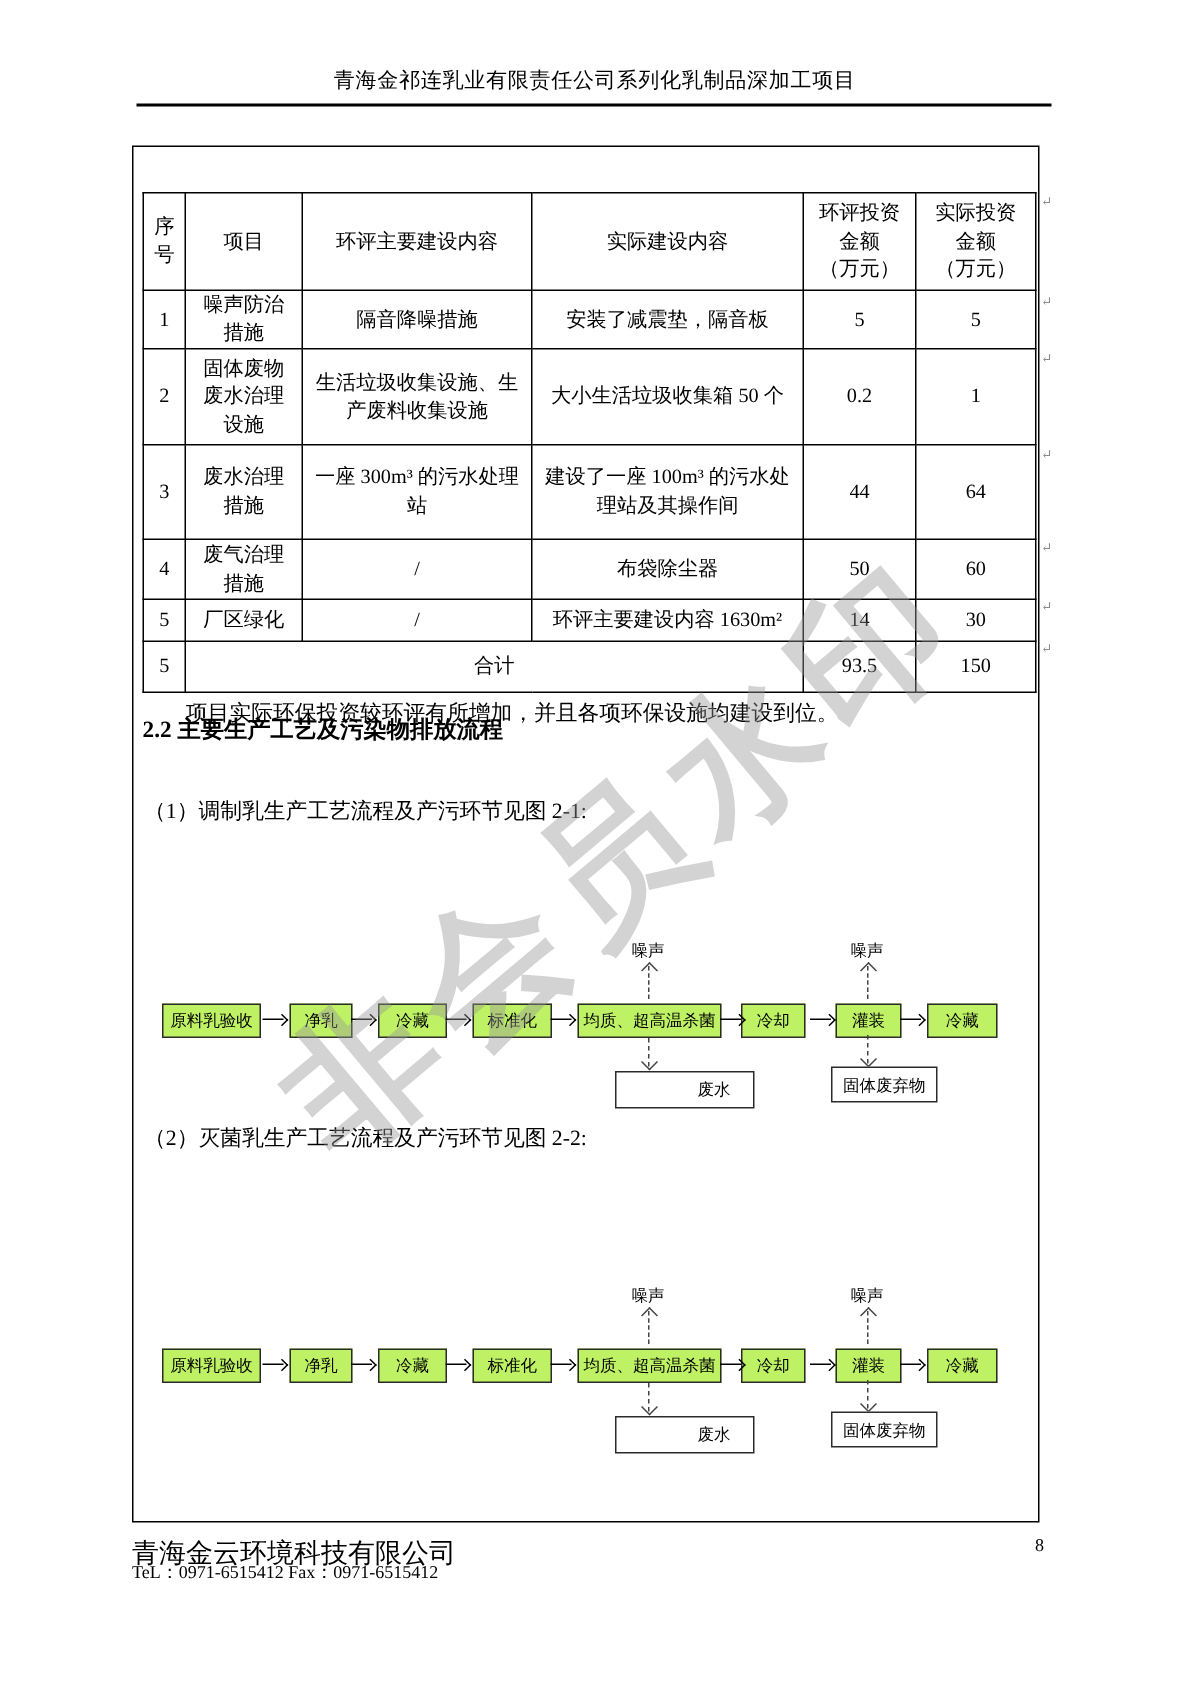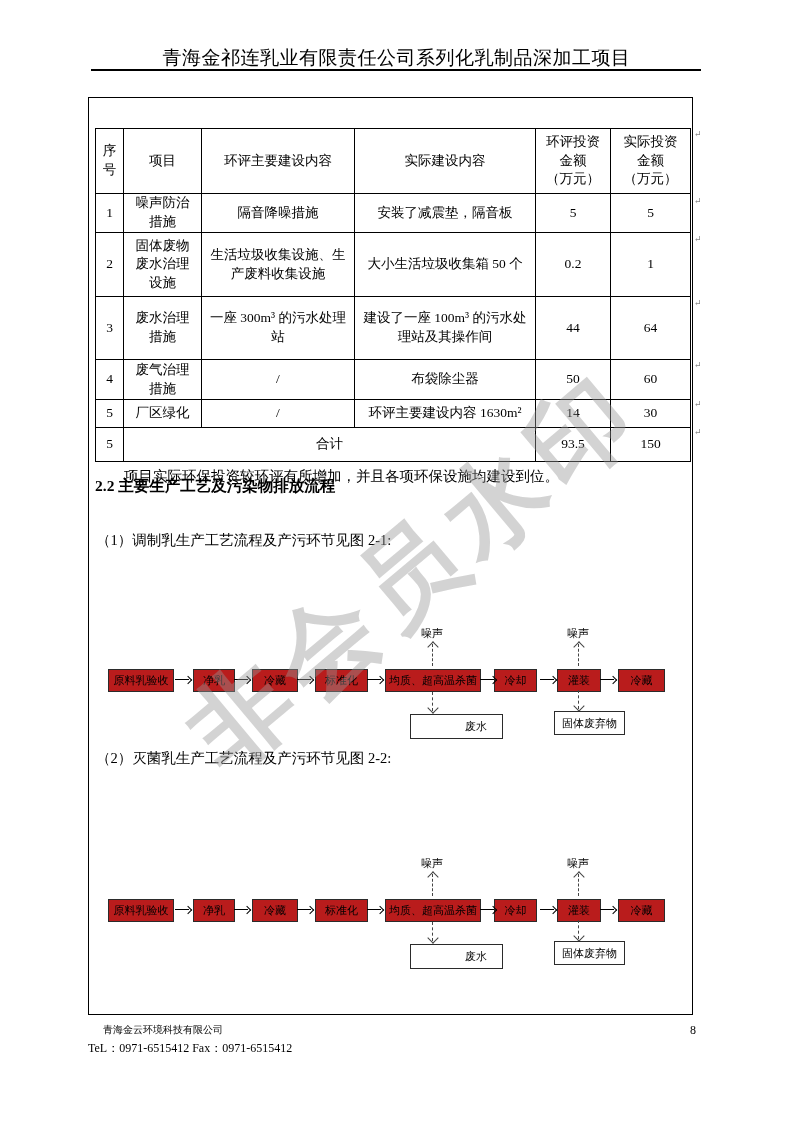--- a/index.html
+++ b/index.html
@@ -7,7 +7,7 @@
         font-family:"Liberation Serif","DejaVu Serif",serif;color:#000;}
 
   
-  .hdr-title{position:absolute;top:45px;left:0;width:793px;text-align:center;font-size:19px;letter-spacing:.5px;}
+  .hdr-title{position:absolute;top:45px;left:0;width:793px;text-align:center;font-size:14px;letter-spacing:.5px;}
   .hdr-rule{position:absolute;top:69px;left:91px;width:610px;border-top:2px solid #000;}
 
   

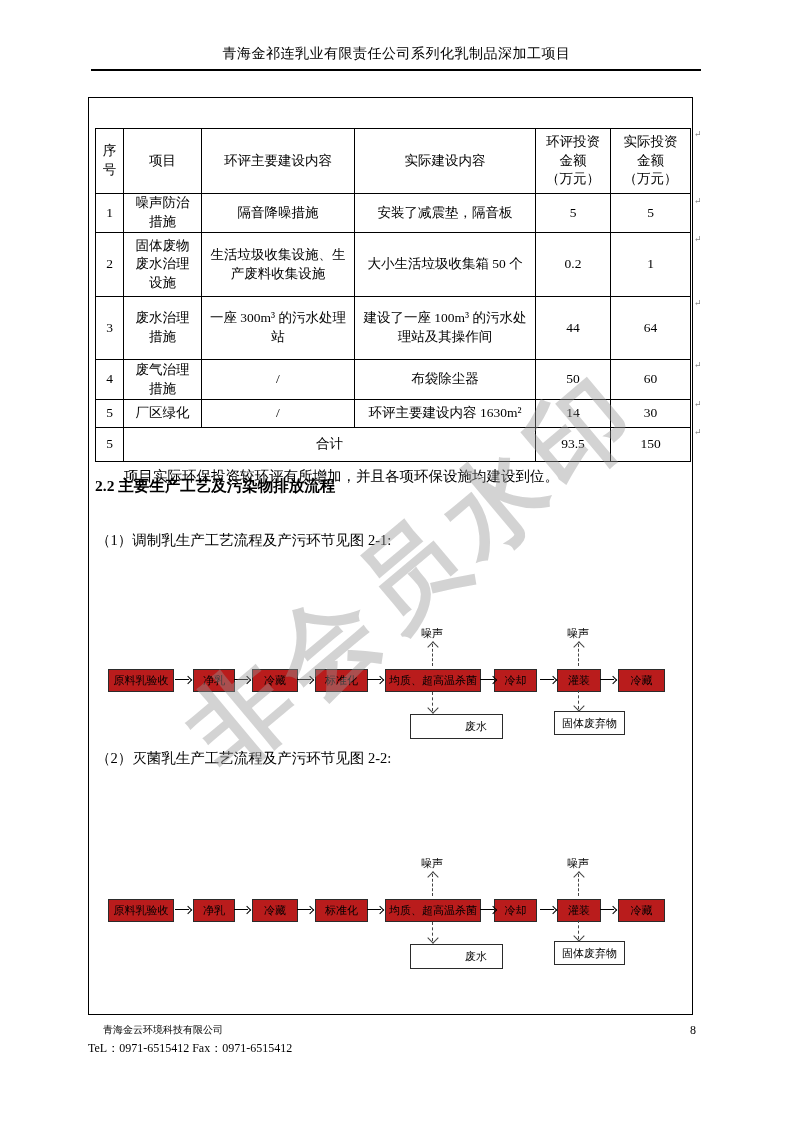--- a/index.html
+++ b/index.html
@@ -31,7 +31,7 @@
   
   .dlayer{position:absolute;inset:0;pointer-events:none;margin-top:40px;}
   .shift2{transform:translateY(230px);}
-  .fbox{position:absolute;top:629px;height:21px;border:1px solid #2b2b2b;background:#b91c1c;
+  .fbox{position:absolute;top:629px;height:21px;border:1px solid #2b2b2b;background:#bef264;
         display:flex;align-items:center;justify-content:center;font-size:11px;white-space:nowrap;}
   .s1{left:108px;width:64px}.s2{left:193px;width:40px}.s3{left:252px;width:44px}.s4{left:315px;width:51px}
   .s5{left:385px;width:94px}.s6{left:494px;width:41px}.s7{left:557px;width:42px}.s8{left:618px;width:45px}

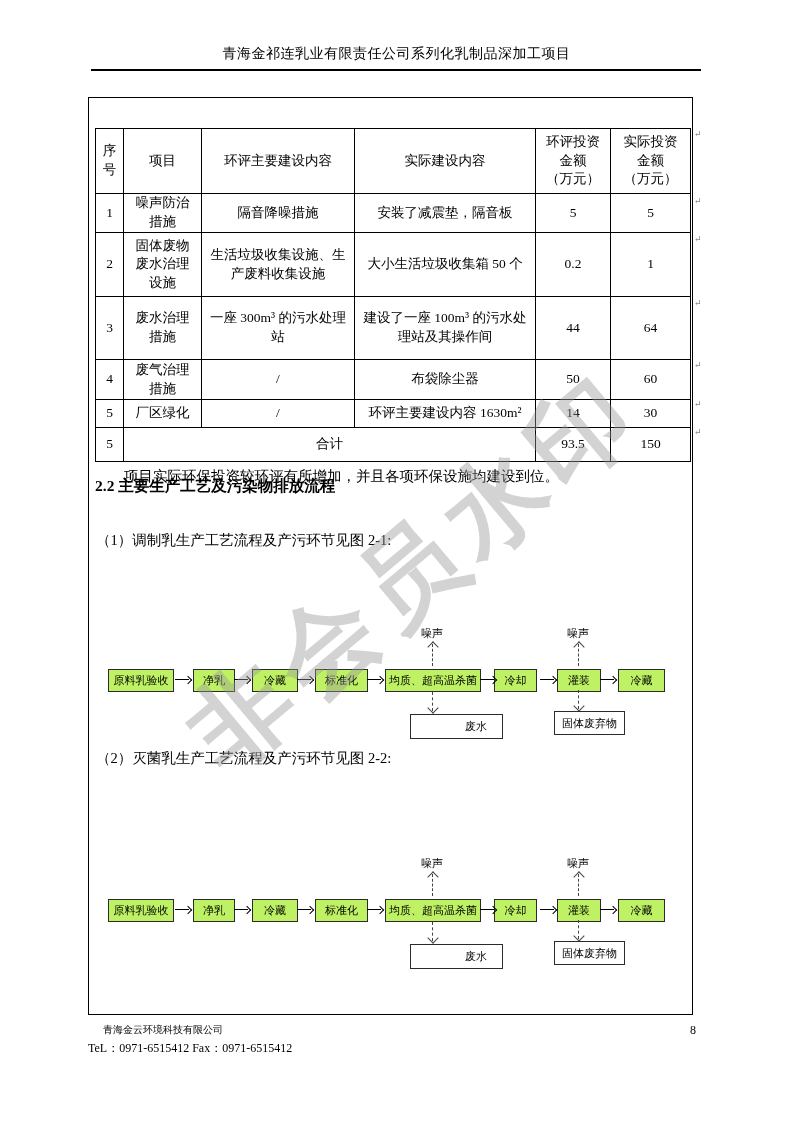--- a/index.html
+++ b/index.html
@@ -56,7 +56,7 @@
              border-bottom:1px solid #444;border-right:1px solid #444;transform:rotate(45deg);}
 
   
-  .ft-company{position:absolute;left:103px;top:1023px;font-size:10px;font-family:Liberation Serif, serif;}
+  .ft-company{position:absolute;left:88px;top:1023px;font-size:18px;font-family:Liberation Serif, serif;}
   .ft-contact{position:absolute;left:88px;top:1040px;font-size:12px;}
   .pg-num{position:absolute;left:690px;top:1023px;font-size:12px;}
 

